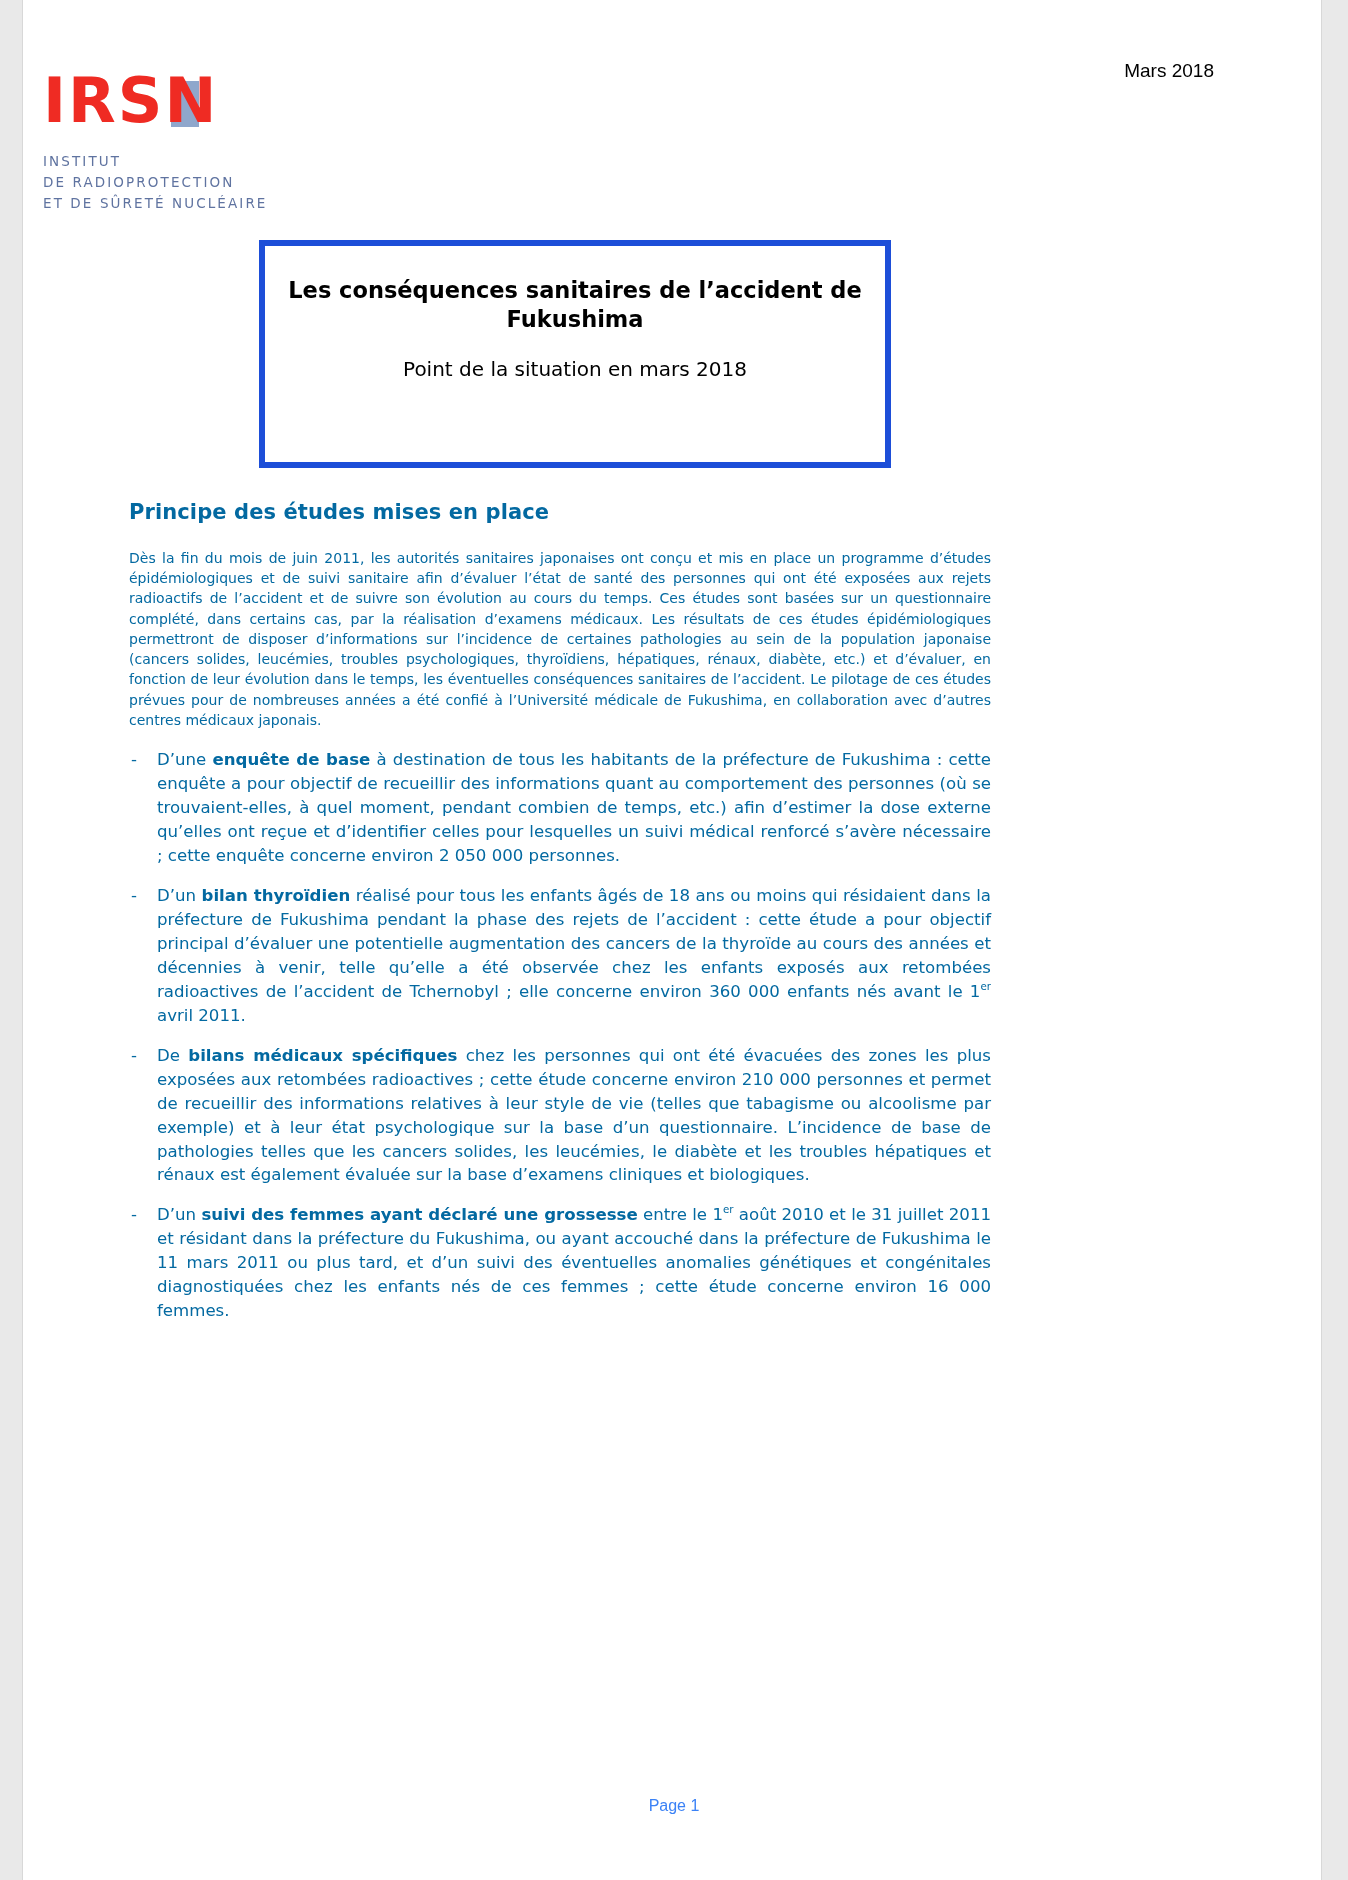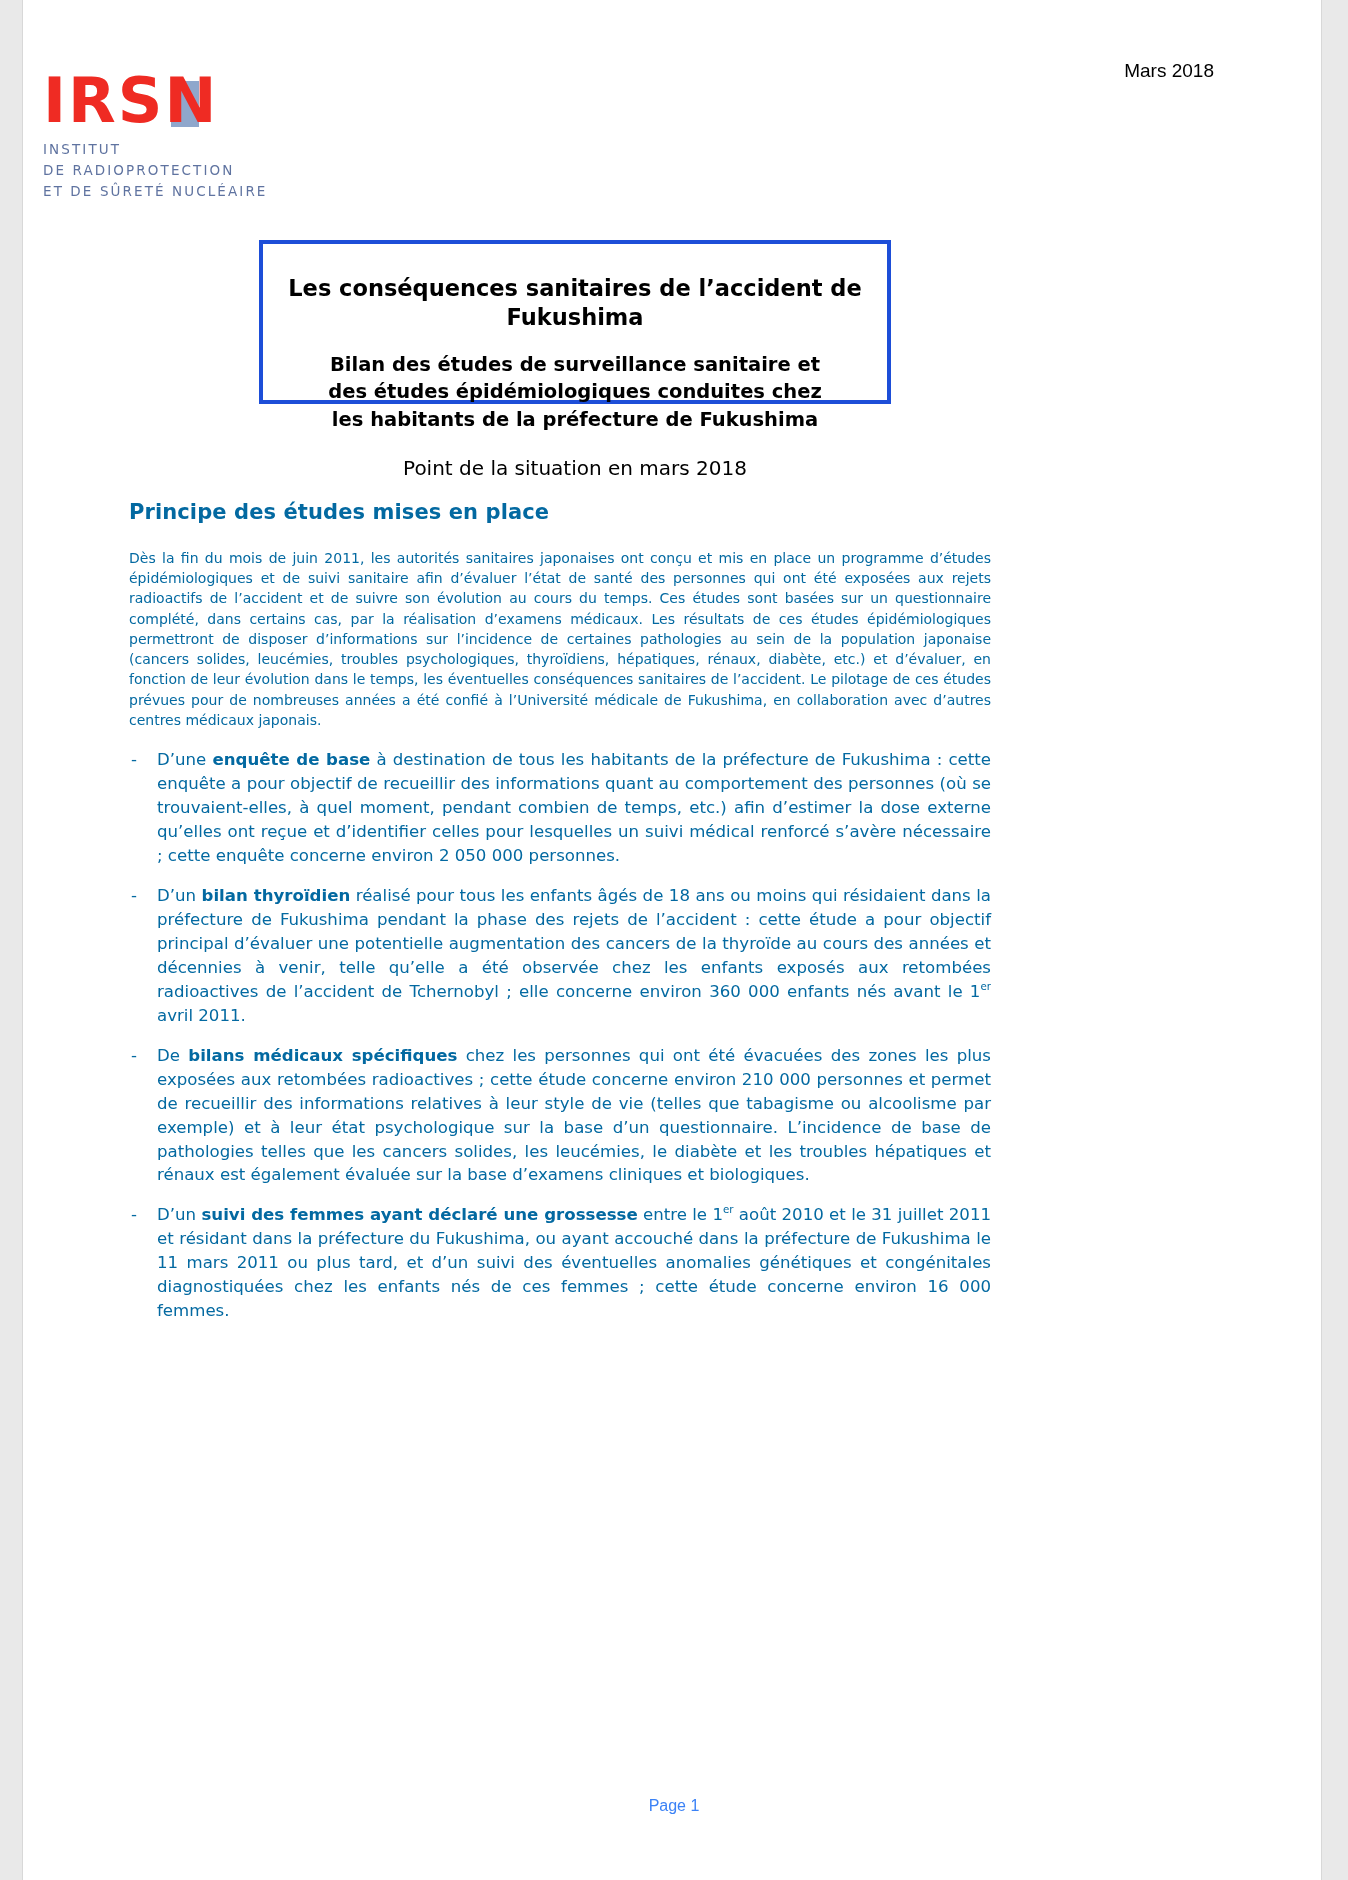--- a/index.html
+++ b/index.html
@@ -83,7 +83,7 @@
     z-index: 1;
   }
   .logo-sub {
-    margin-top: 8px;
+    margin-top: 20px;
     color: #5f73a0;
     font-family: "DejaVu Sans", sans-serif;
     font-size: 13.5px;

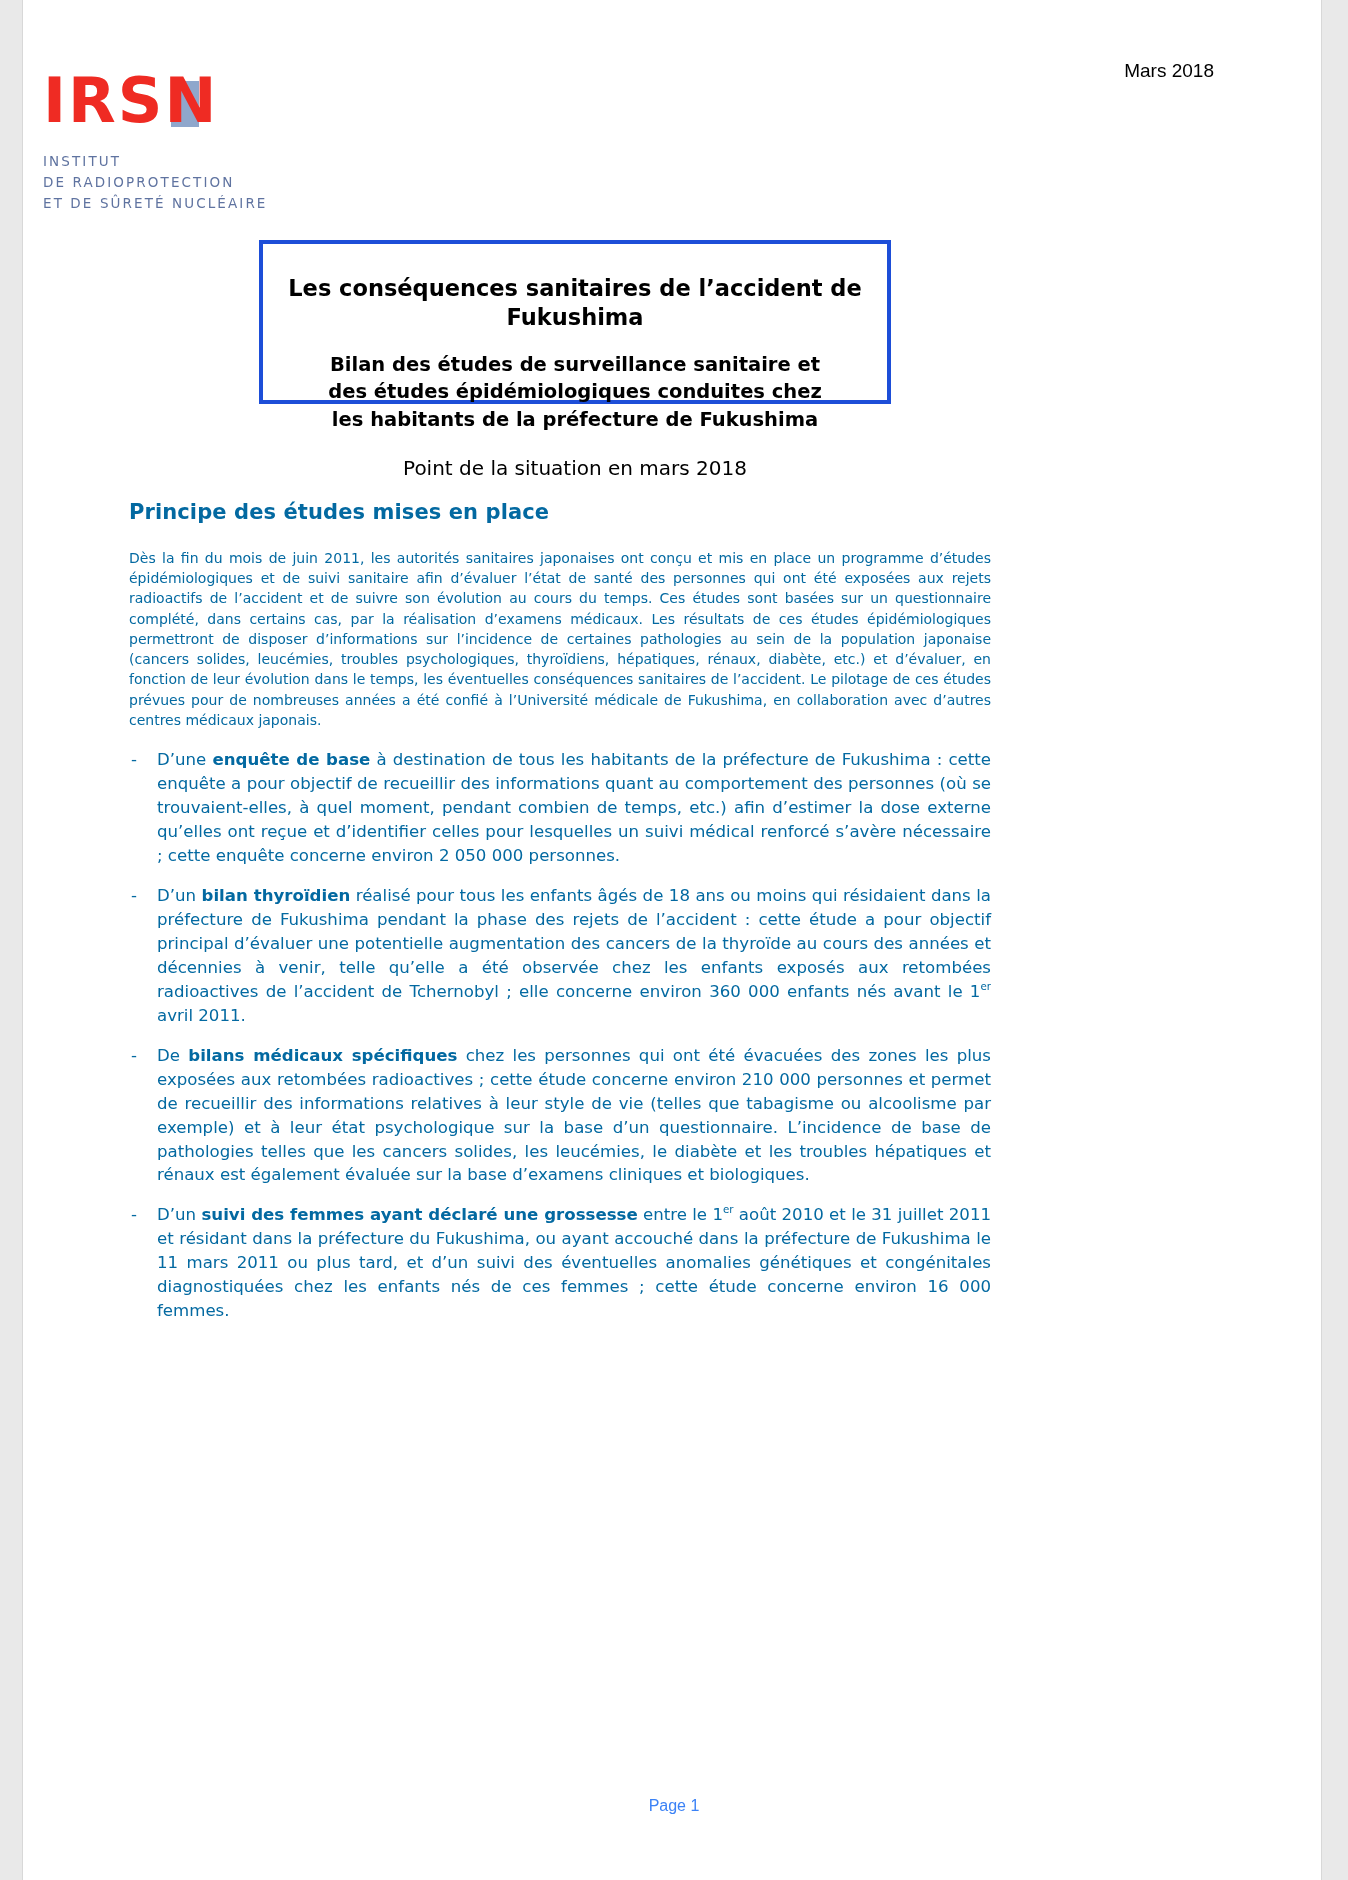--- a/index.html
+++ b/index.html
@@ -98,8 +98,8 @@
     left: 259px;
     top: 240px;
     width: 632px;
-    height: 164px;
-    border: 4px solid #1d4ed8;
+    height: 228px;
+    border: 6px solid #1d4ed8;
     box-sizing: border-box;
     text-align: center;
     font-family: "DejaVu Sans", sans-serif;

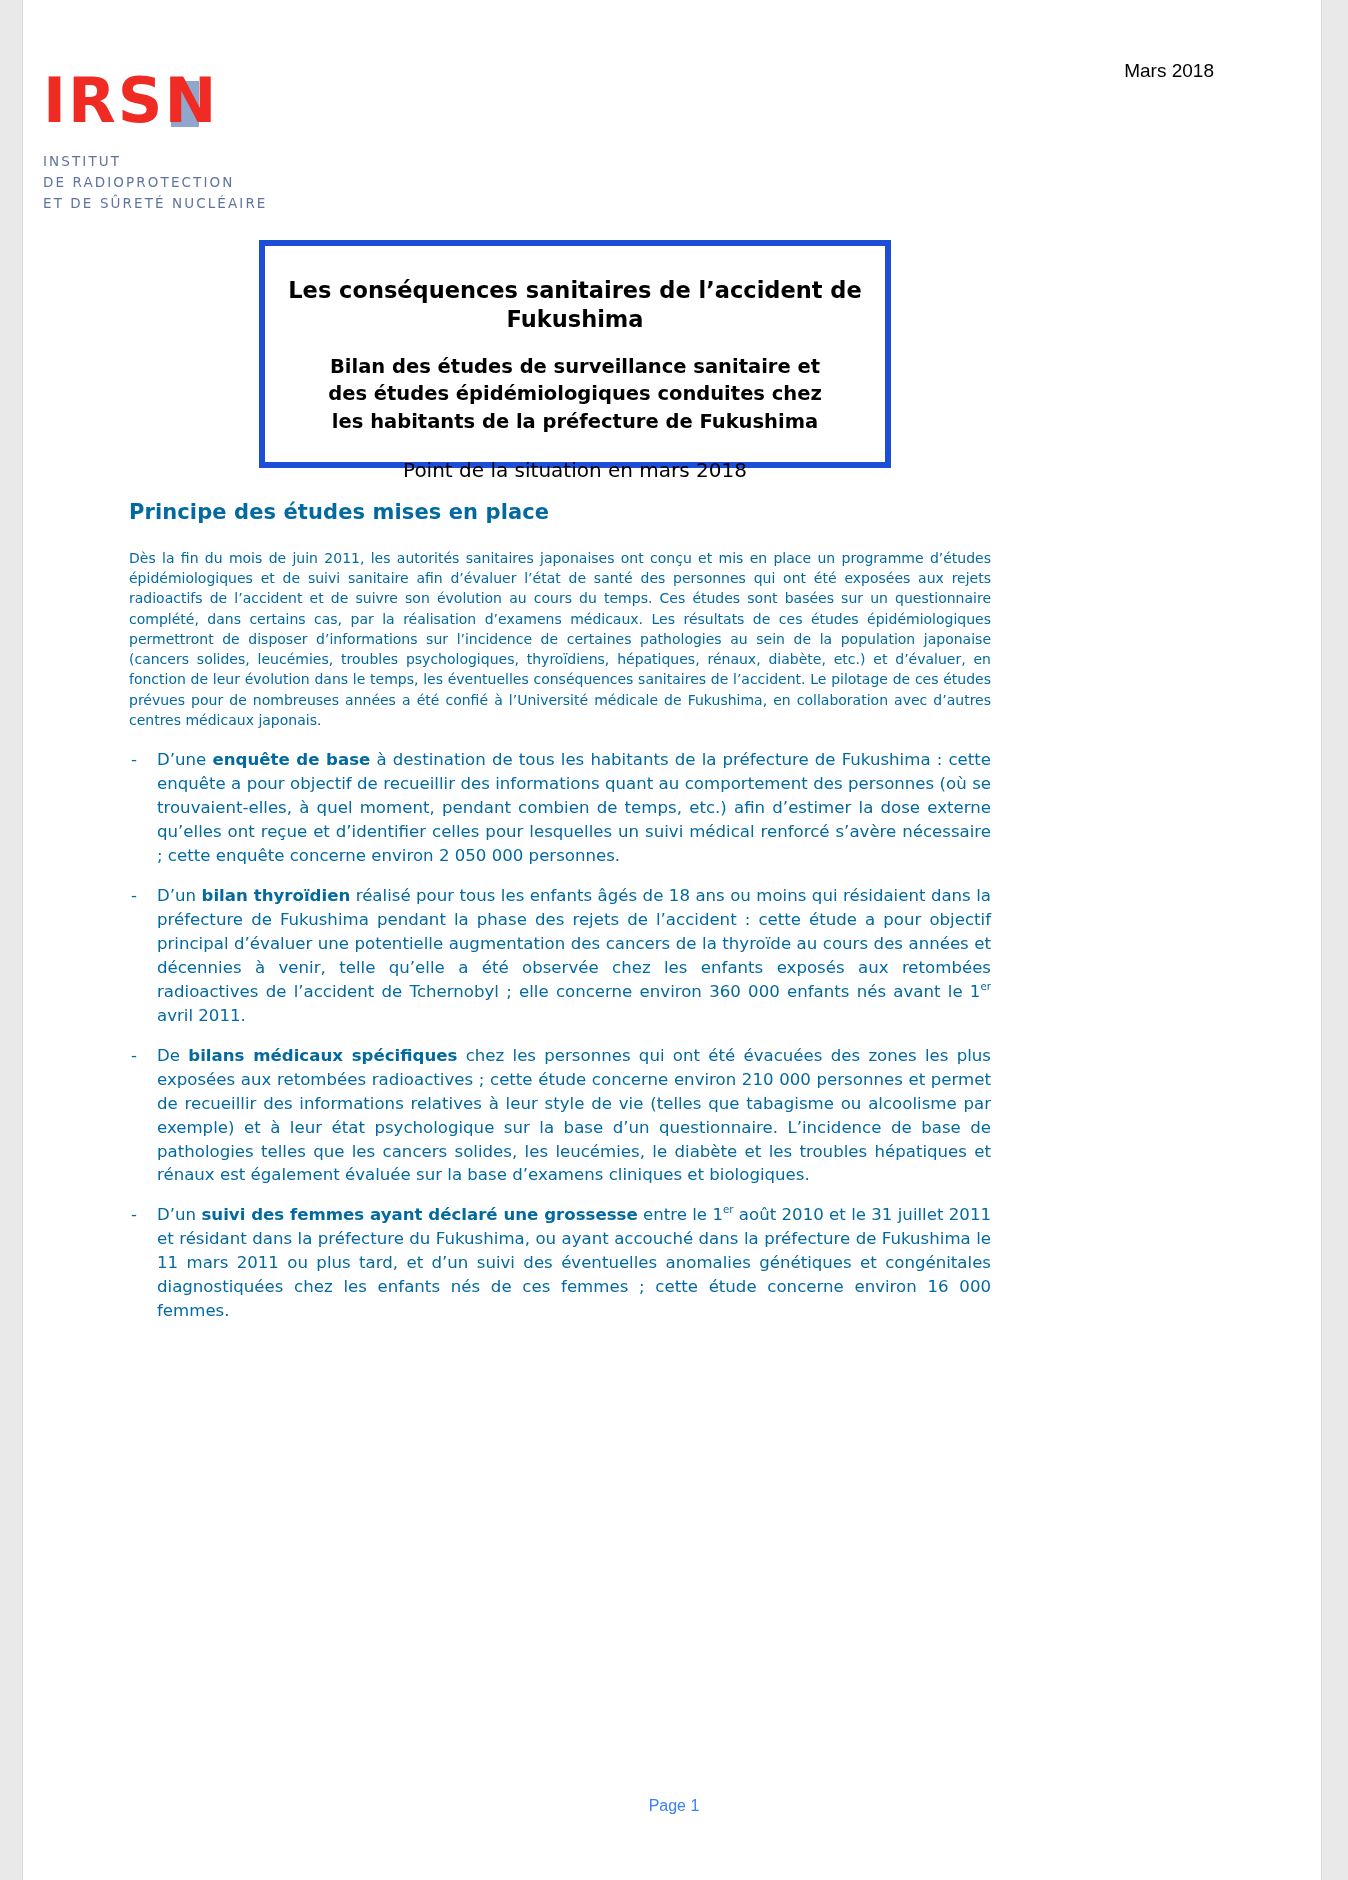--- a/index.html
+++ b/index.html
@@ -203,11 +203,6 @@
 
   <div class="title-box">
     <div class="title-main">Les conséquences sanitaires de l’accident de Fukushima</div>
-    <div class="title-sub">
-      <div>Bilan des études de surveillance sanitaire et</div>
-      <div>des études épidémiologiques conduites chez</div>
-      <div>les habitants de la préfecture de Fukushima</div>
-    </div>
     <div class="title-date">Point de la situation en mars 2018</div>
   </div>
 

